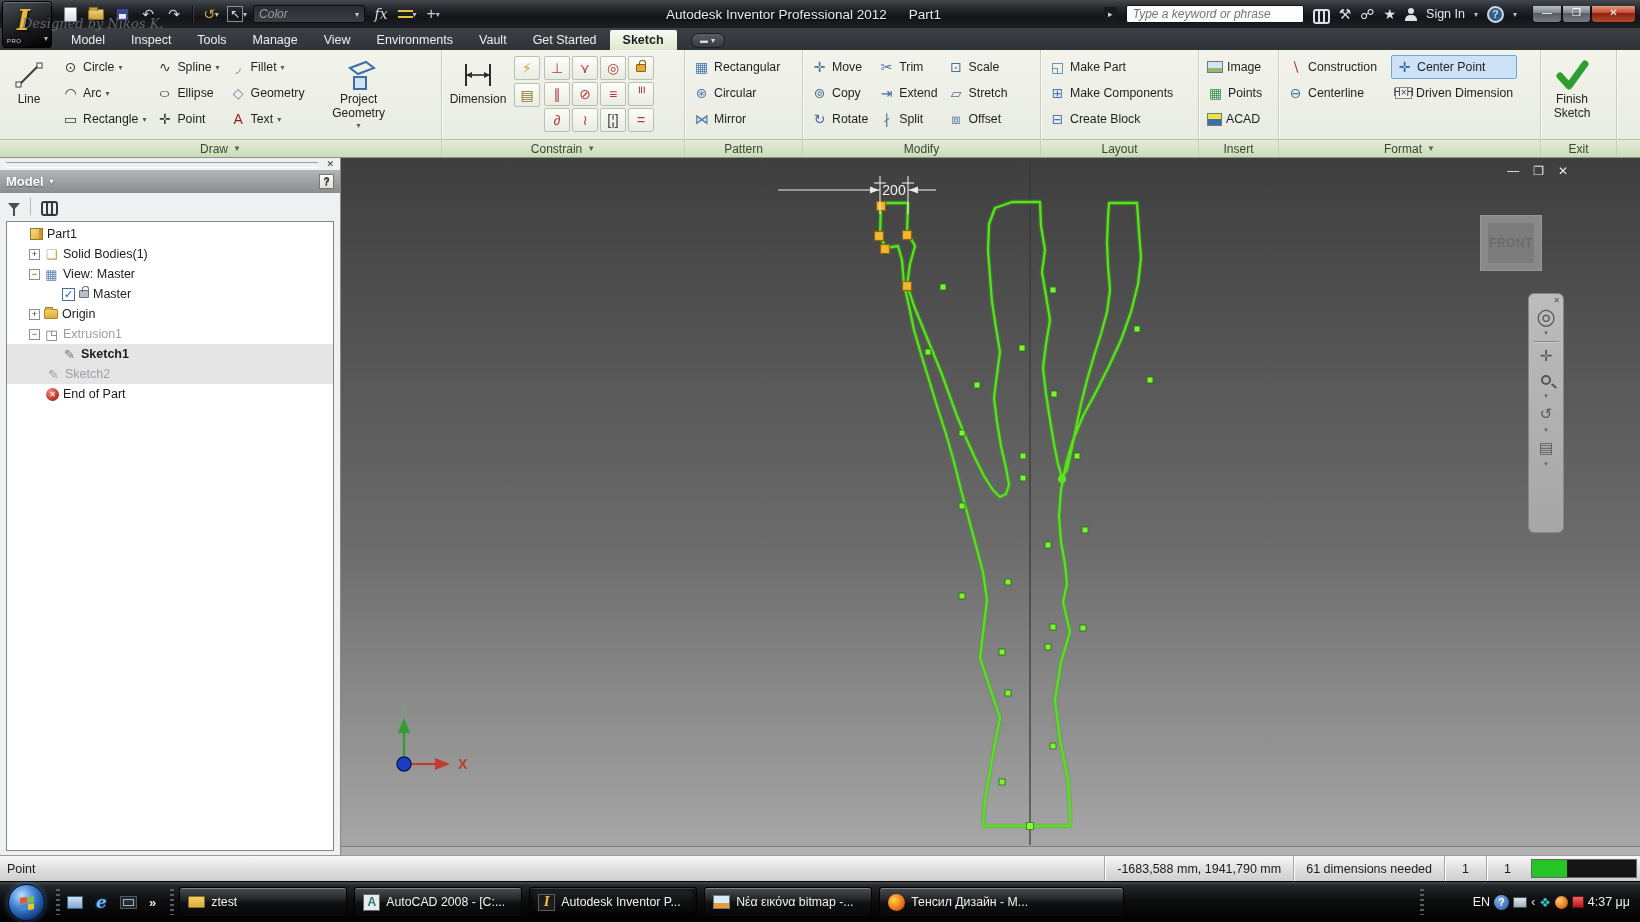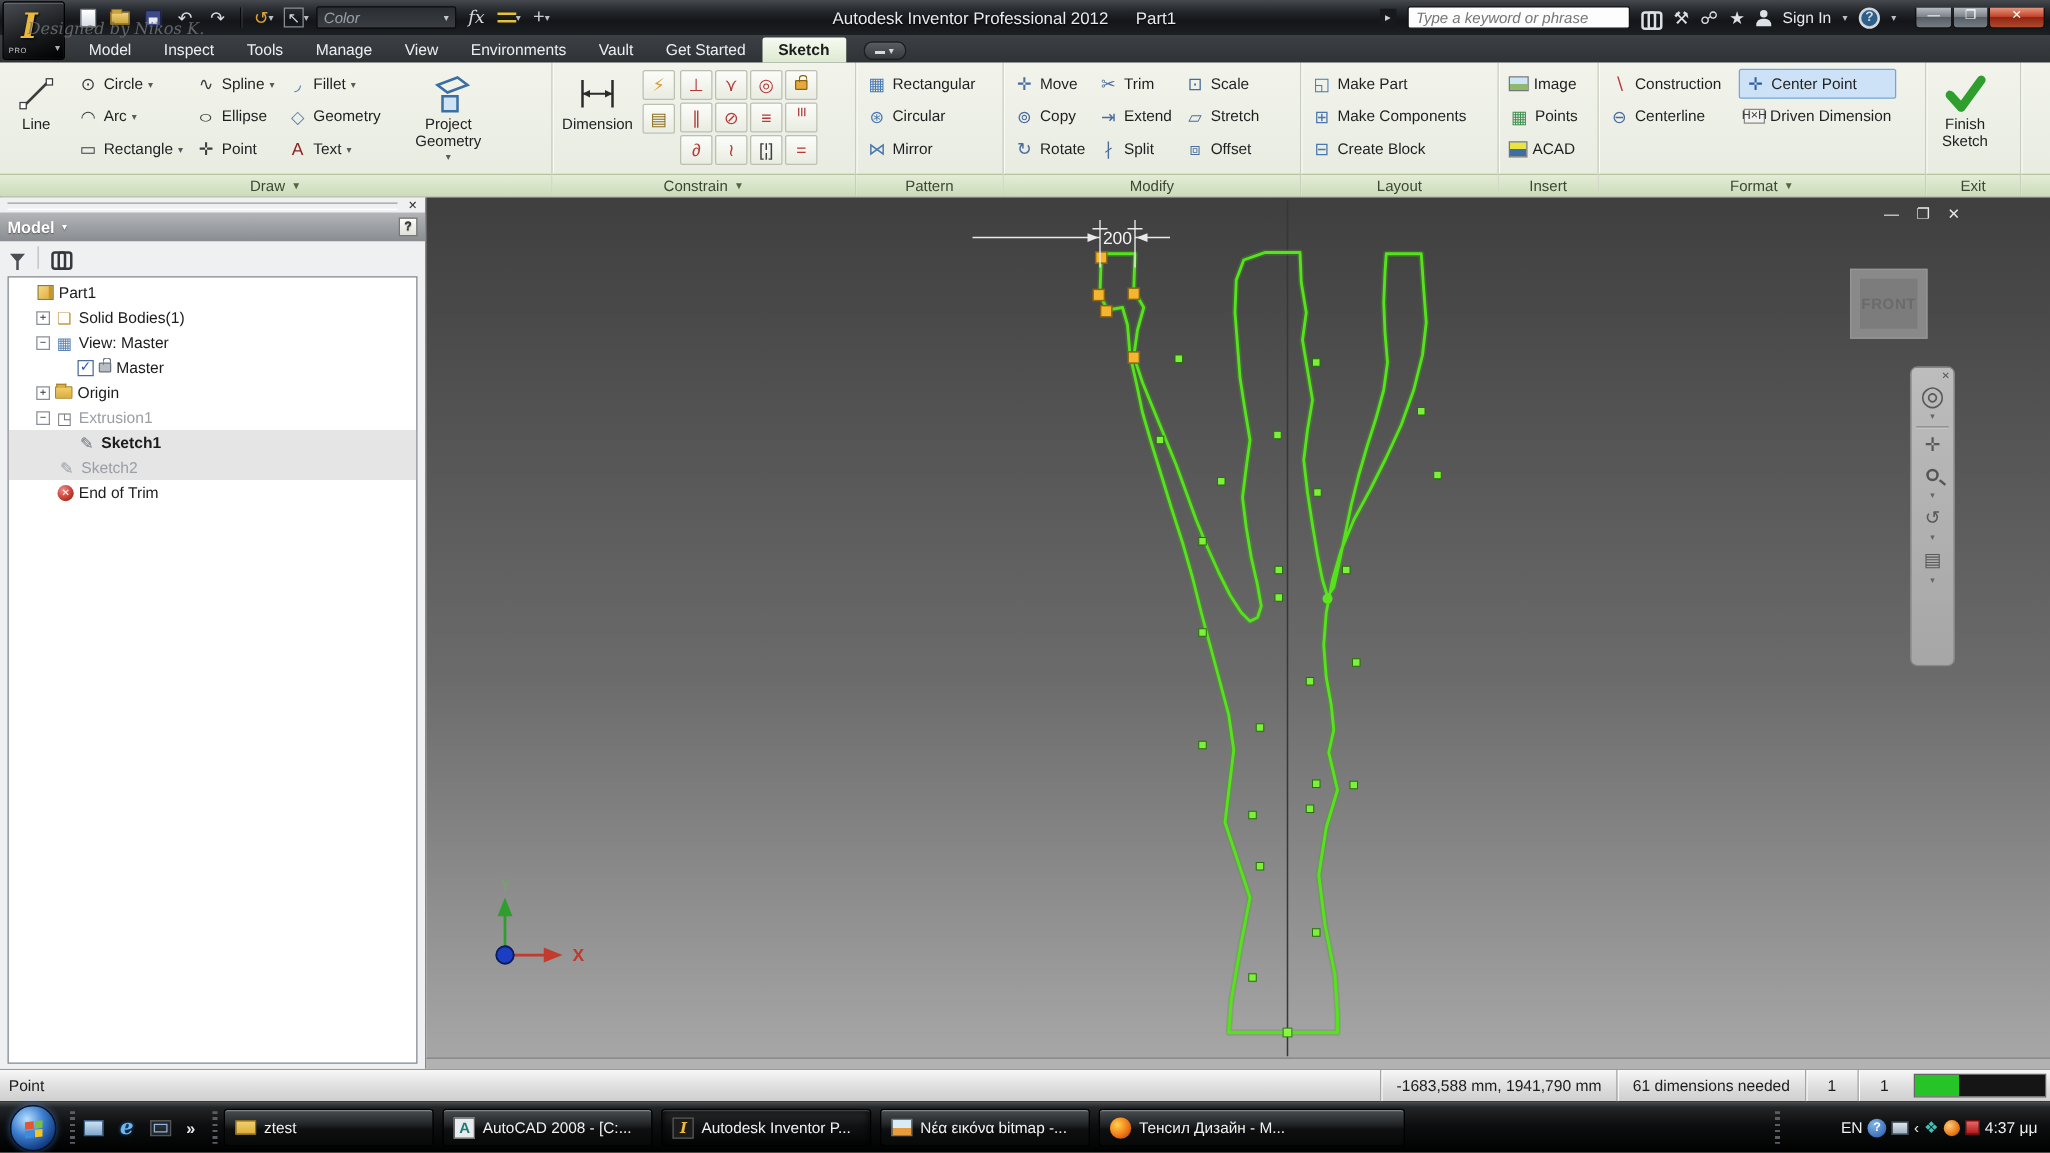--- a/index.html
+++ b/index.html
@@ -611,7 +611,7 @@
           <div class="trow" style="padding-left: 22px;">
             <span class="expspace"></span>
             <span class="ico-eop">✕</span>
-            <span class="tlabel">End of Trim</span>
+            <span class="tlabel">End of Part</span>
           </div>
         </div>
     </div>

